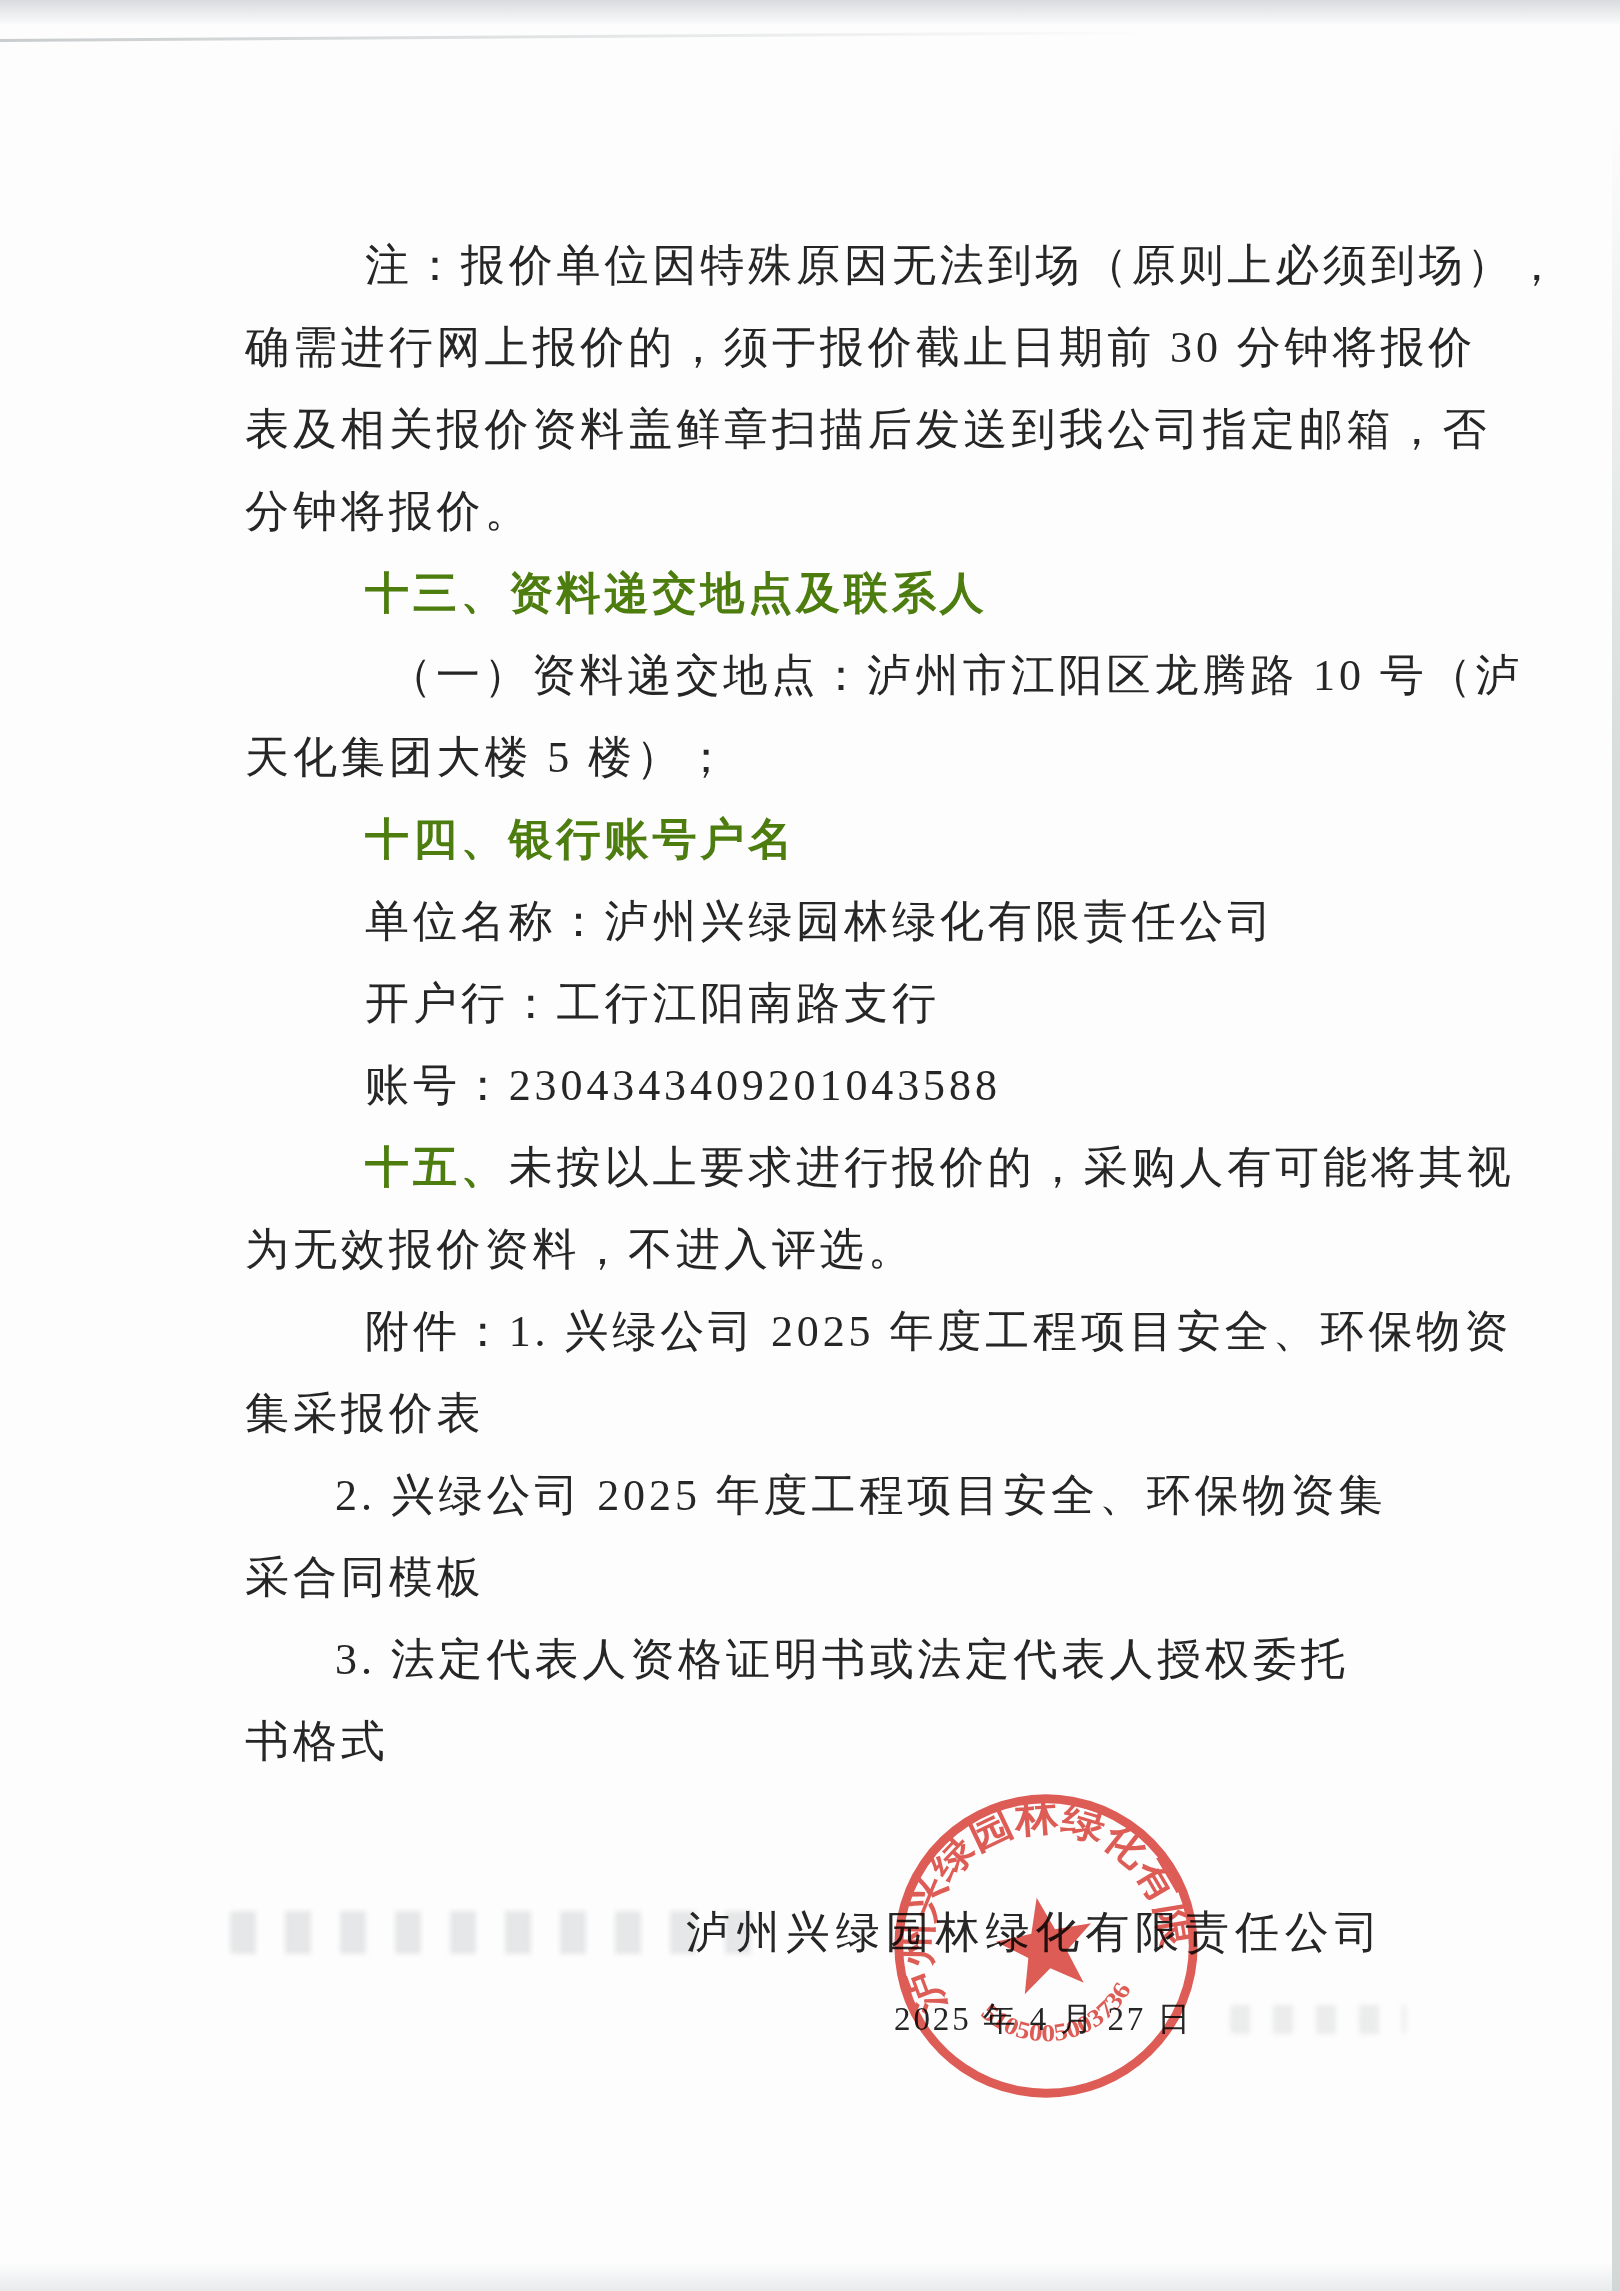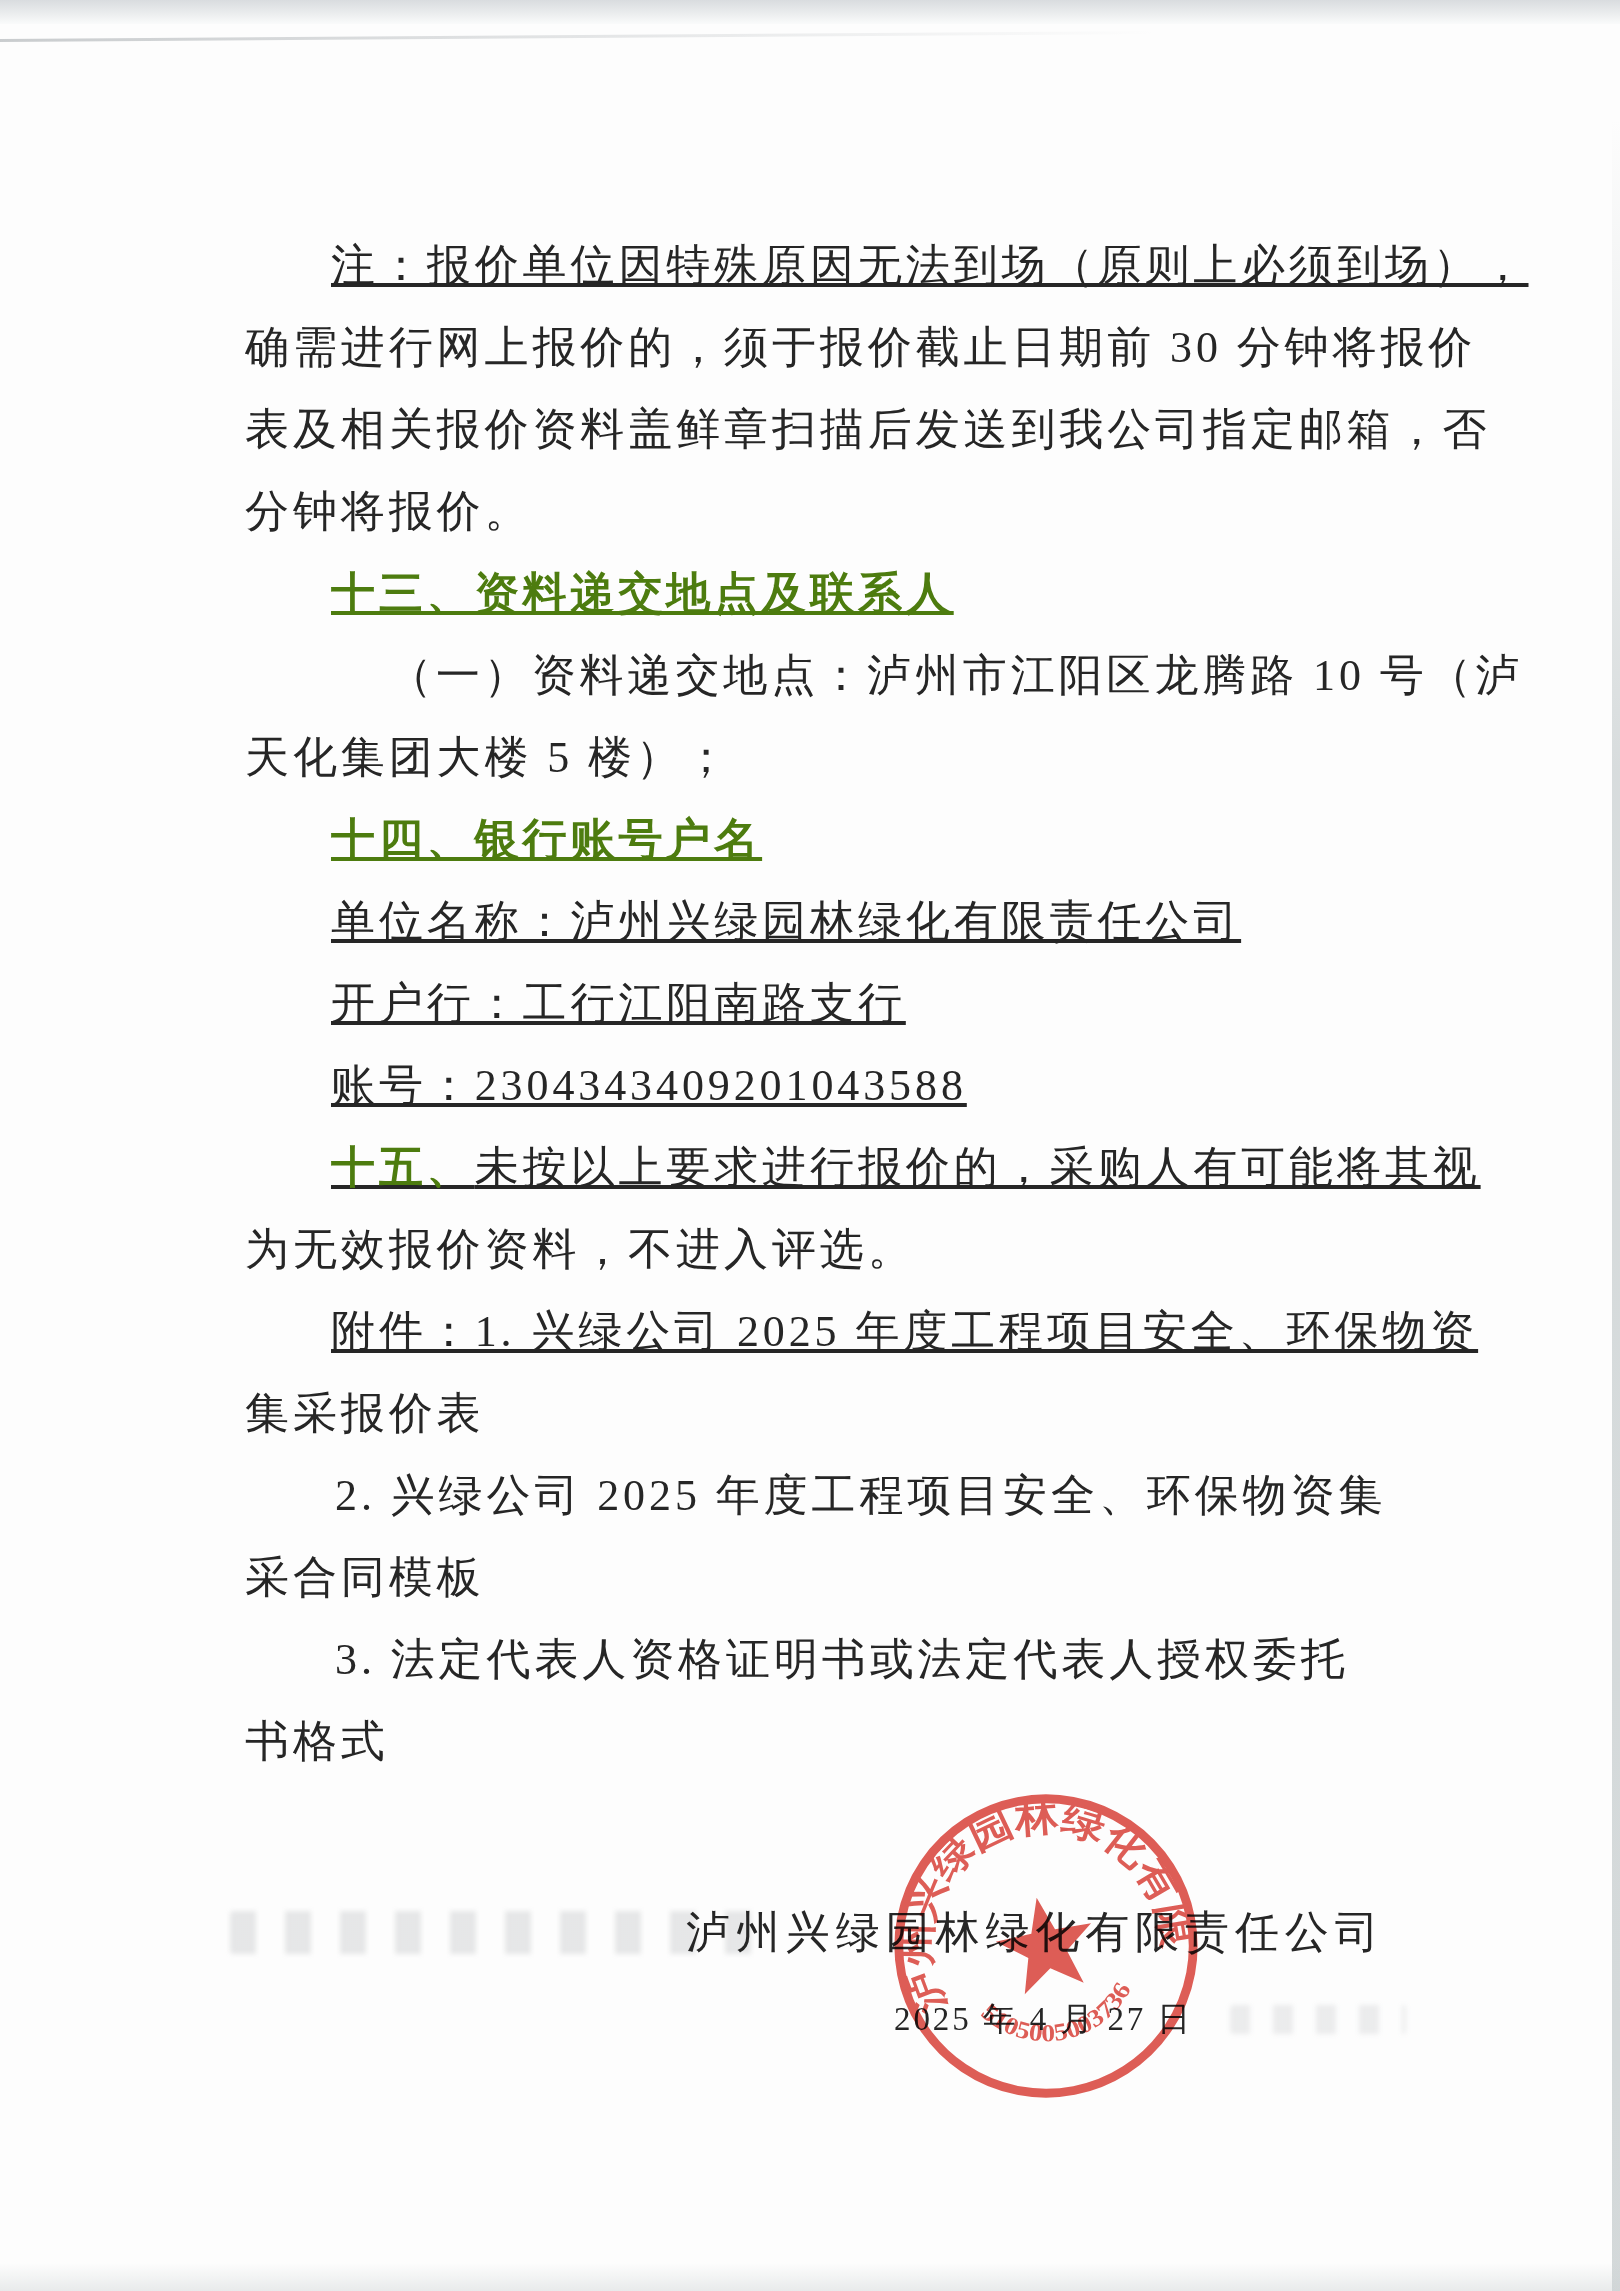--- a/index.html
+++ b/index.html
@@ -22,7 +22,7 @@
     font-size:44px;letter-spacing:3.9px;}
   .line{height:82px;line-height:82px;white-space:nowrap;}
   .line.flush{margin-left:0;}
-  .line.para{margin-left:86px;text-decoration:underline;}
+  .line.para{margin-left:120px;}
   .line.sub{margin-left:143px;}
   .line.item{margin-left:90px;}
   .bold{font-weight:bold;color:#4d7c0f;}

